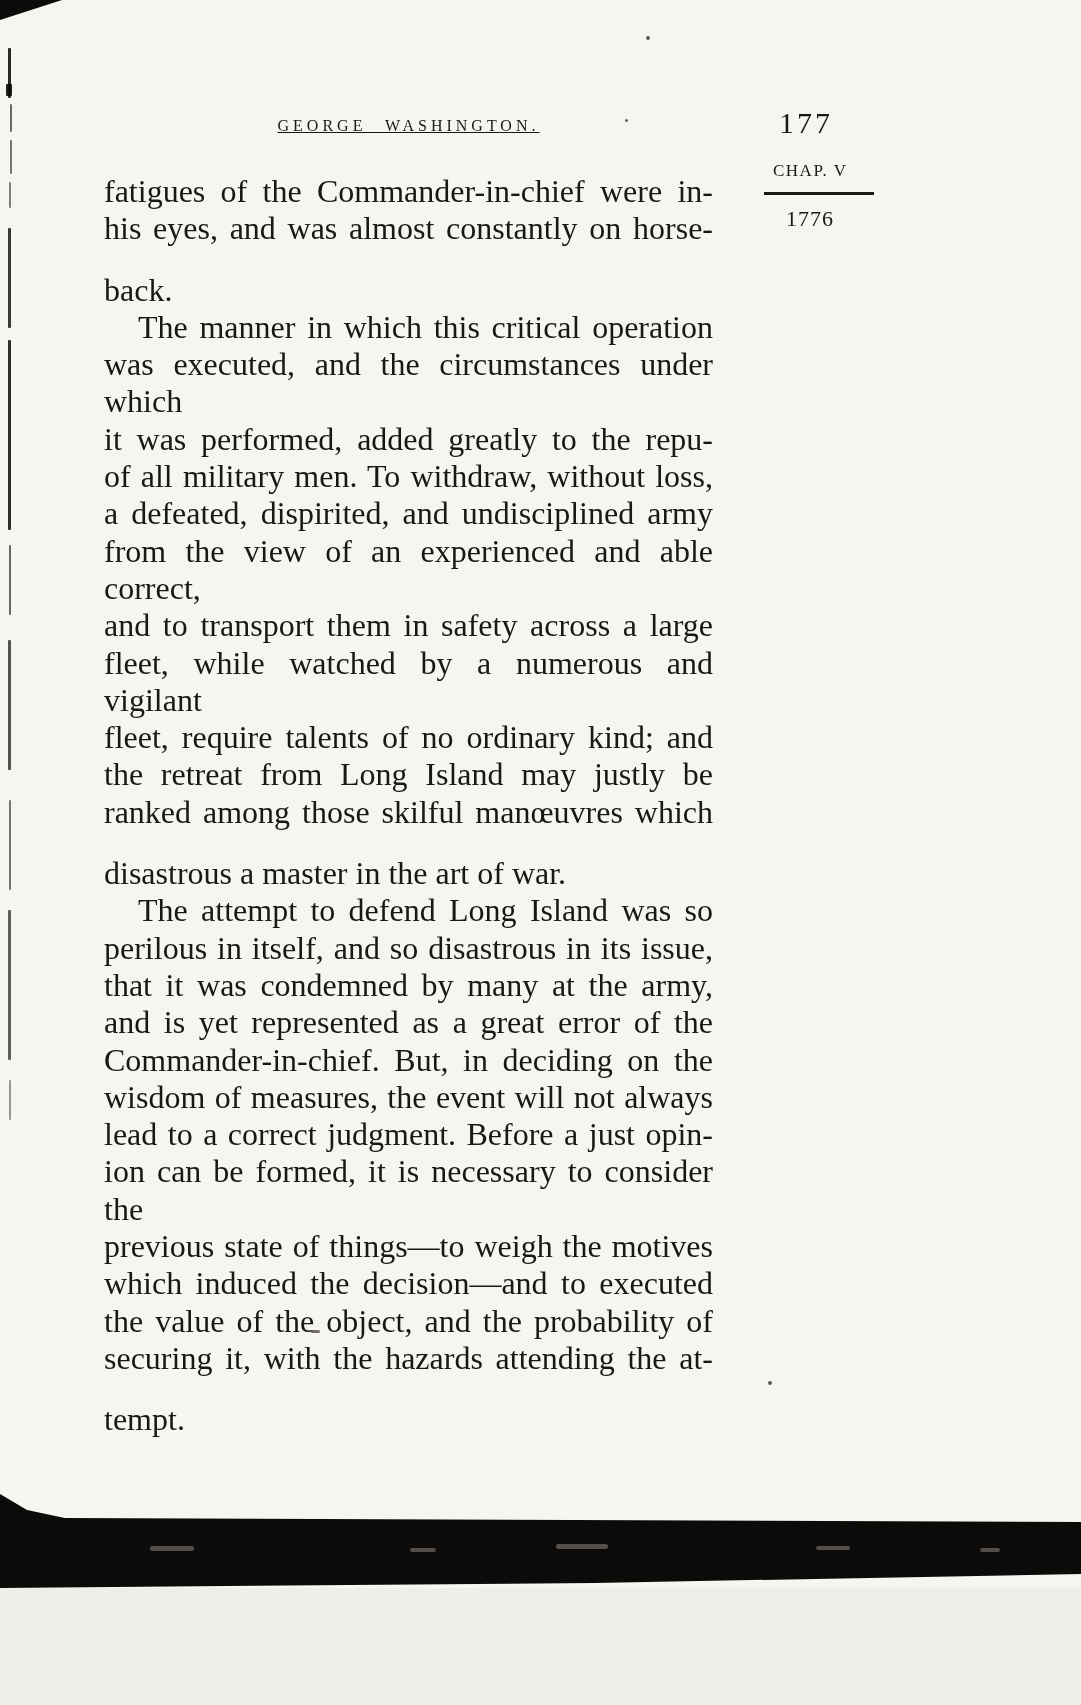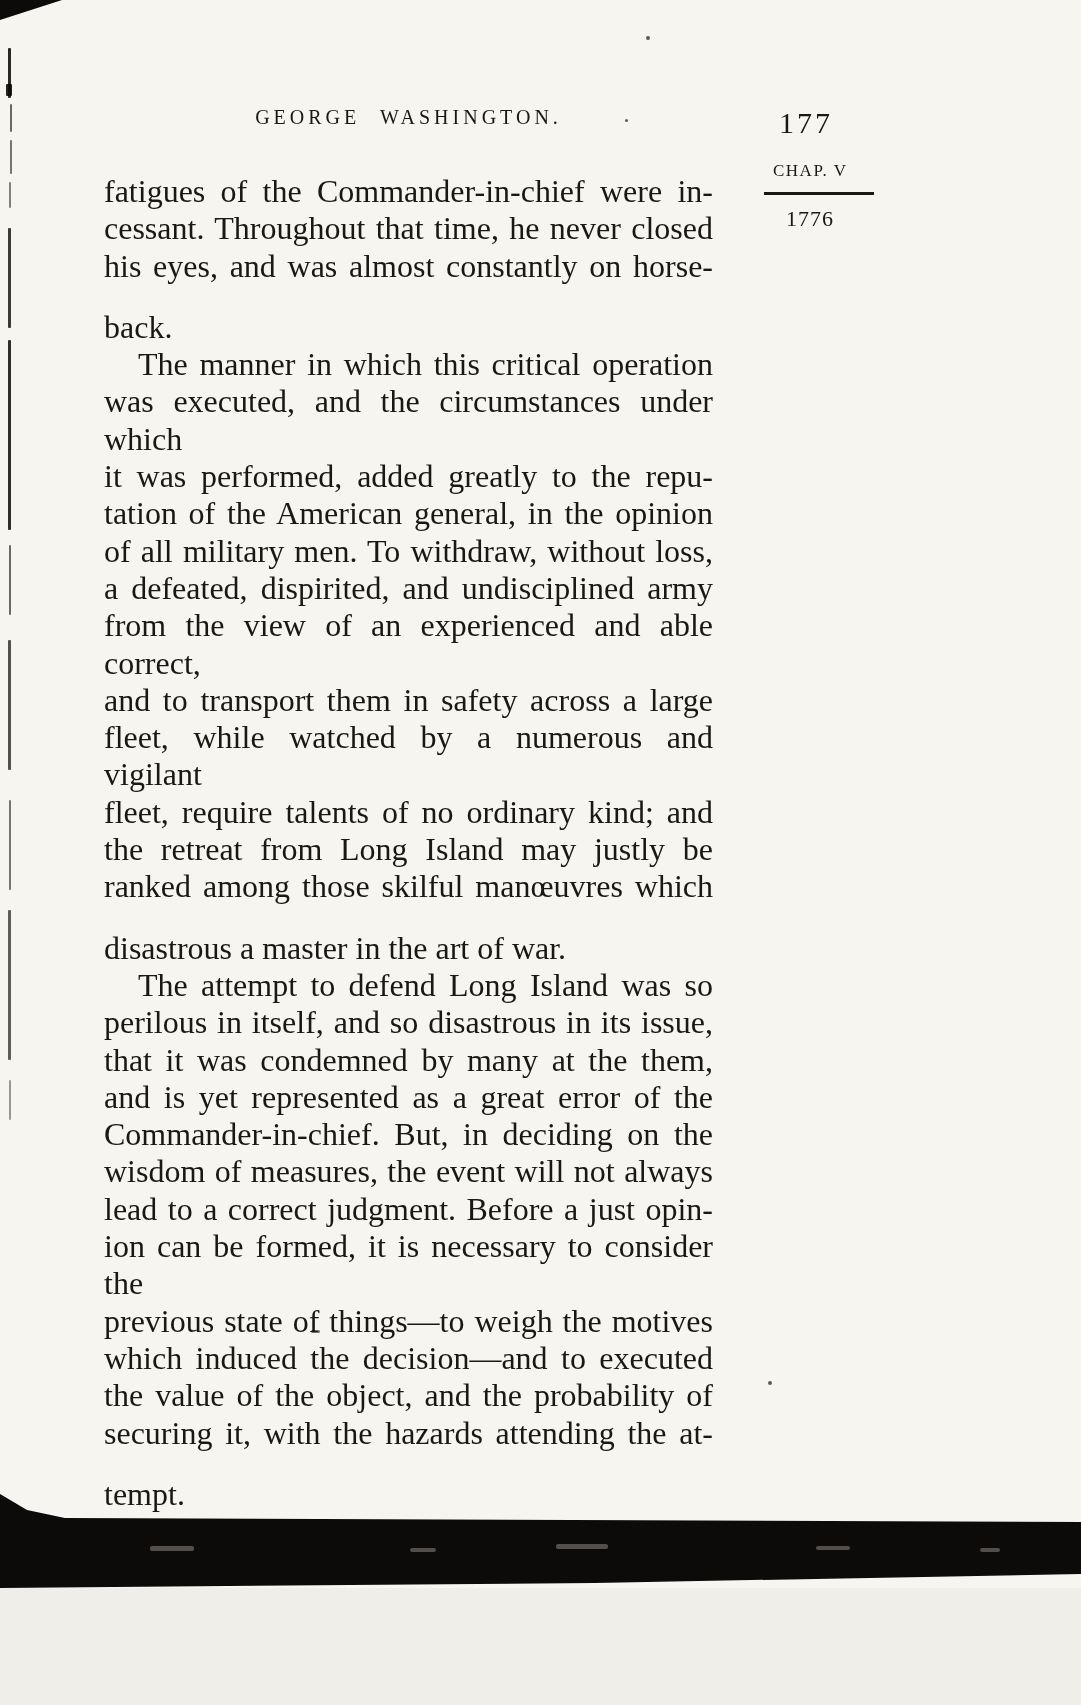--- a/index.html
+++ b/index.html
@@ -21,11 +21,12 @@
   
   .header-title{
     position:absolute;
-    left:104px; top:106px; width:609px;
+    left:104px; top:117px; width:609px;
     text-align:center;
-    font-size:20px;
+    font-size:16px;
     letter-spacing:4px;
     word-spacing:11px;
+    text-decoration:underline;
   }
   .page-number{
     position:absolute;

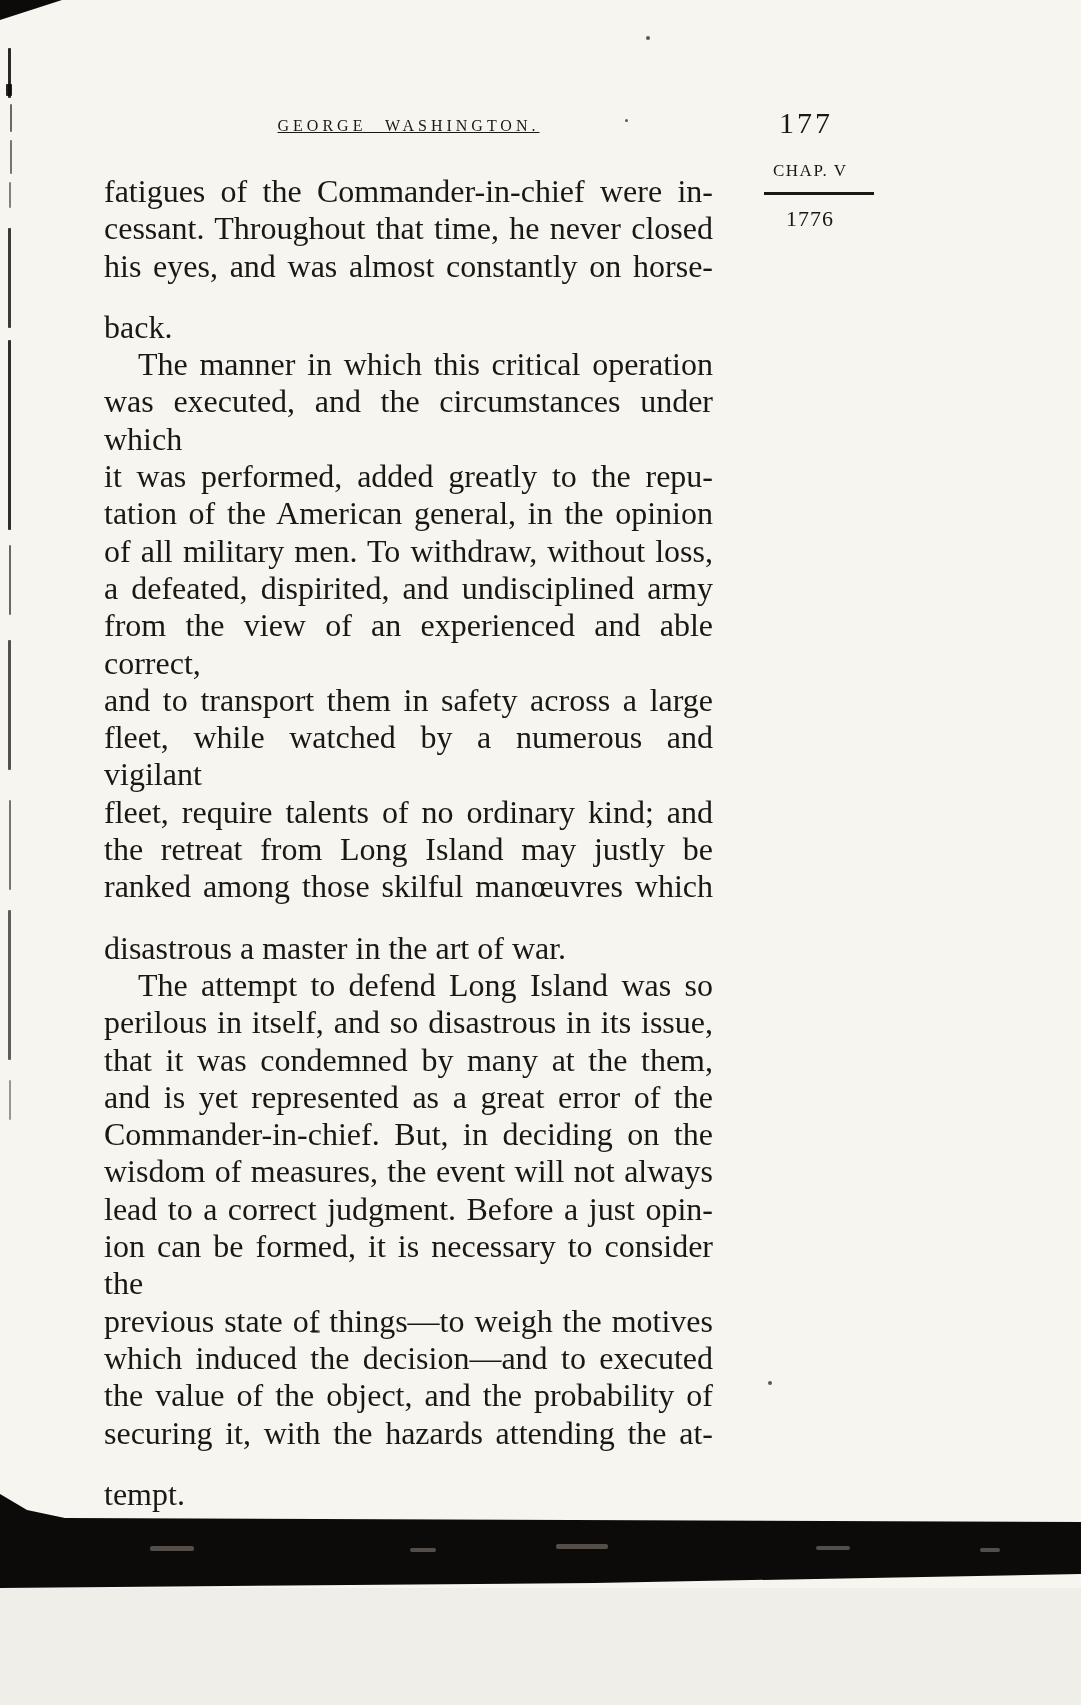--- a/index.html
+++ b/index.html
@@ -113,7 +113,6 @@
   <div class="text-block">
       <div class="para">
         <div class="line">fatigues of the Commander-in-chief were in-</div>
-        <div class="line">cessant.  Throughout that time, he never closed</div>
         <div class="line">his eyes, and was almost constantly on horse-</div>
         <div class="line last">back.</div>
       </div>

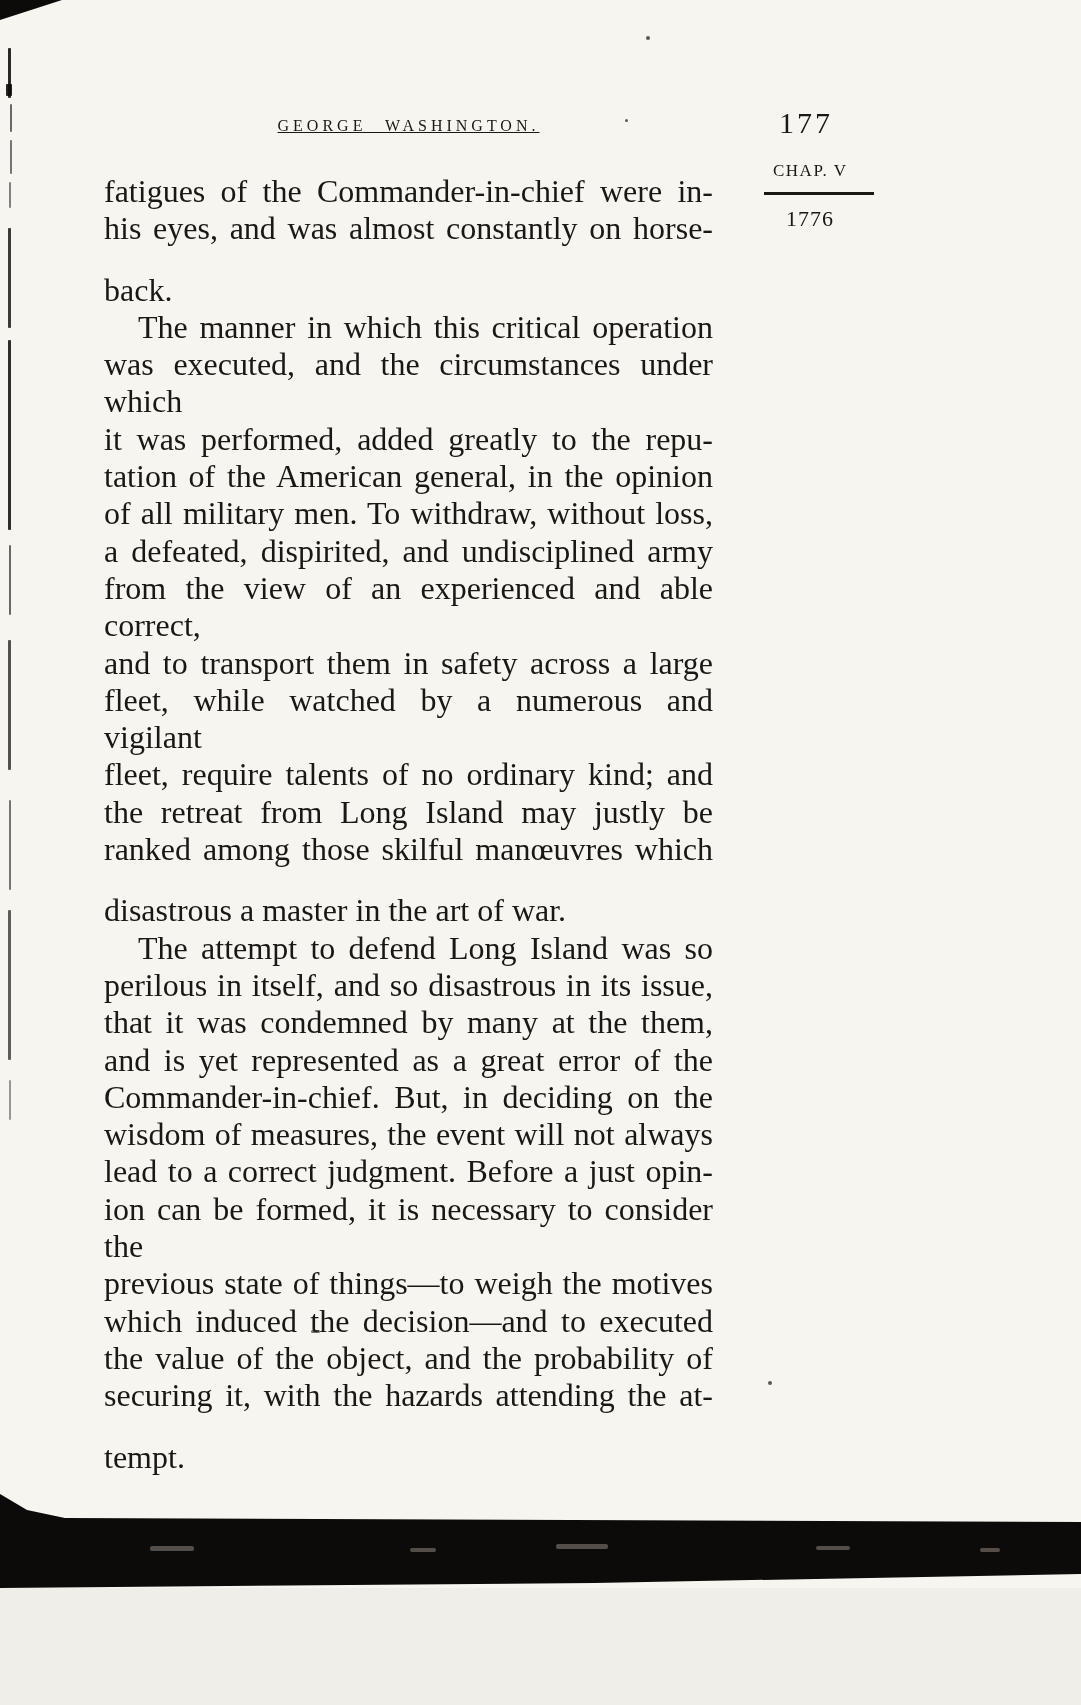--- a/index.html
+++ b/index.html
@@ -120,7 +120,6 @@
         <div class="line indent">The manner in which this critical operation</div>
         <div class="line">was executed, and the circumstances under which</div>
         <div class="line">it was performed, added greatly to the repu-</div>
-        <div class="line">tation of the American general, in the opinion</div>
         <div class="line">of all military men.  To withdraw, without loss,</div>
         <div class="line">a defeated, dispirited, and undisciplined army</div>
         <div class="line">from the view of an experienced and able correct,</div>

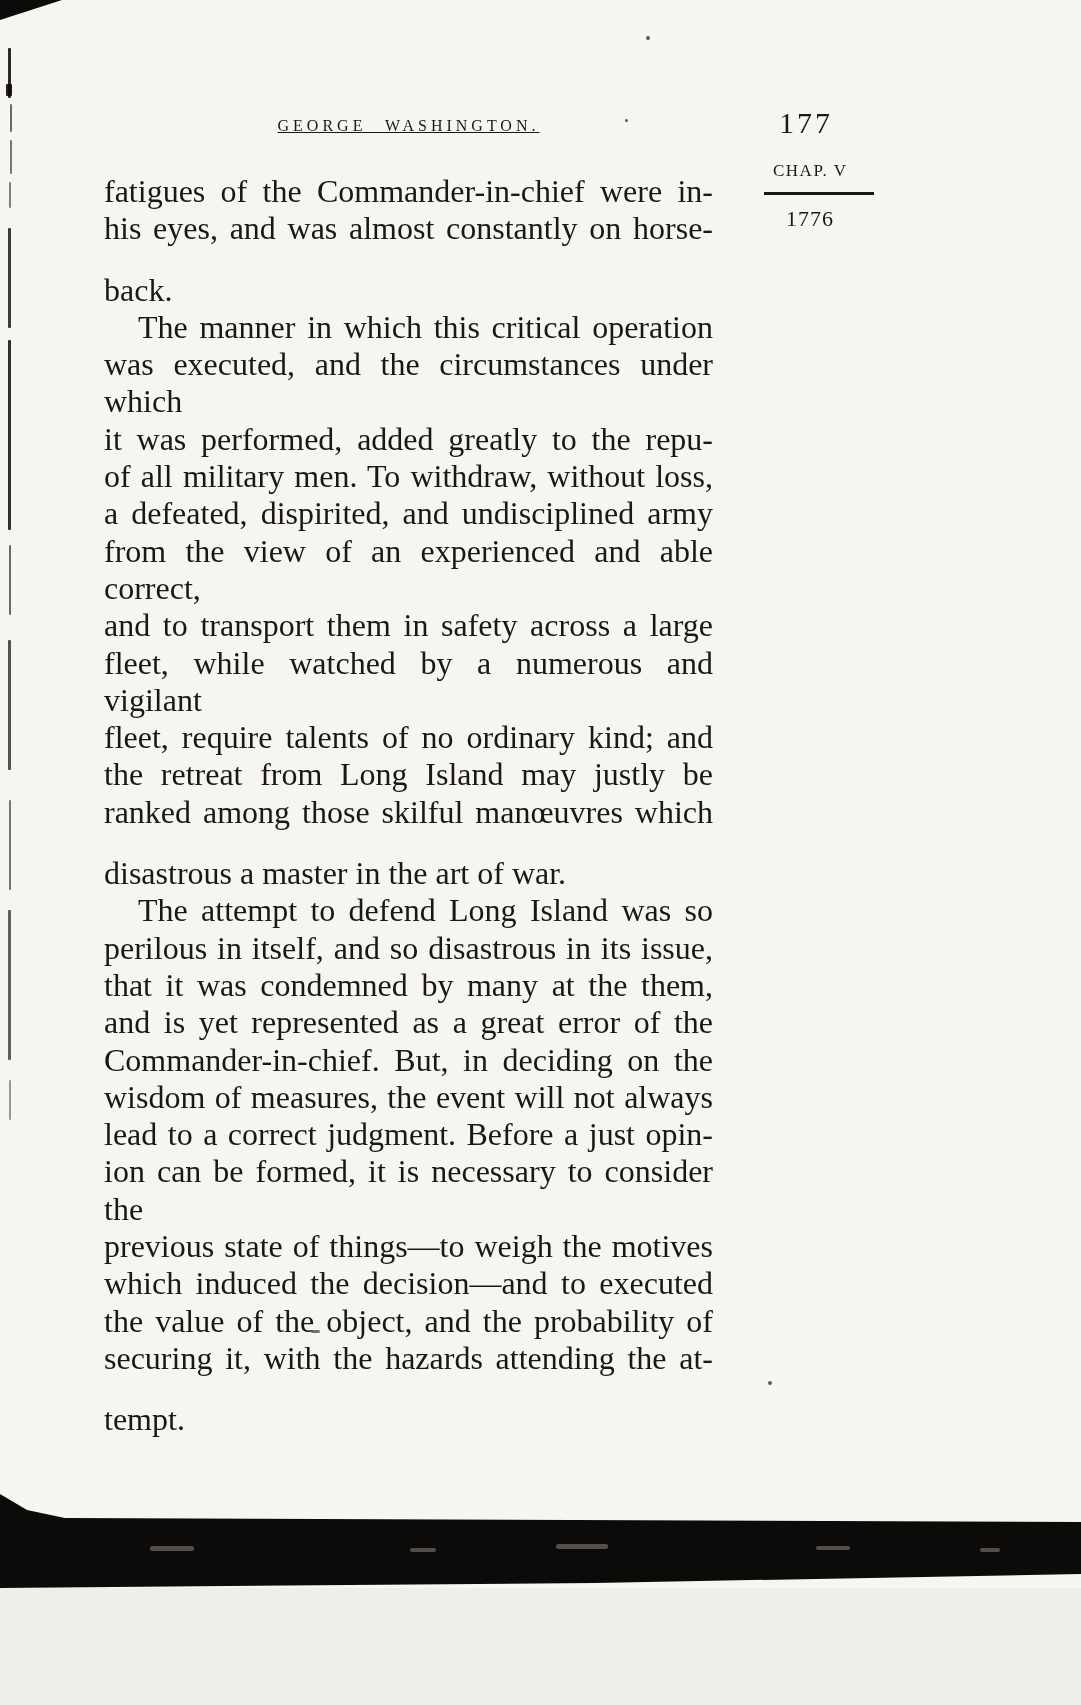--- a/index.html
+++ b/index.html
@@ -133,7 +133,7 @@
       <div class="para">
         <div class="line indent">The attempt to defend Long Island was so</div>
         <div class="line">perilous in itself, and so disastrous in its issue,</div>
-        <div class="line">that it was condemned by many at the them,</div>
+        <div class="line">that it was condemned by many at the army,</div>
         <div class="line">and is yet represented as a great error of the</div>
         <div class="line">Commander-in-chief.  But, in deciding on the</div>
         <div class="line">wisdom of measures, the event will not always</div>

